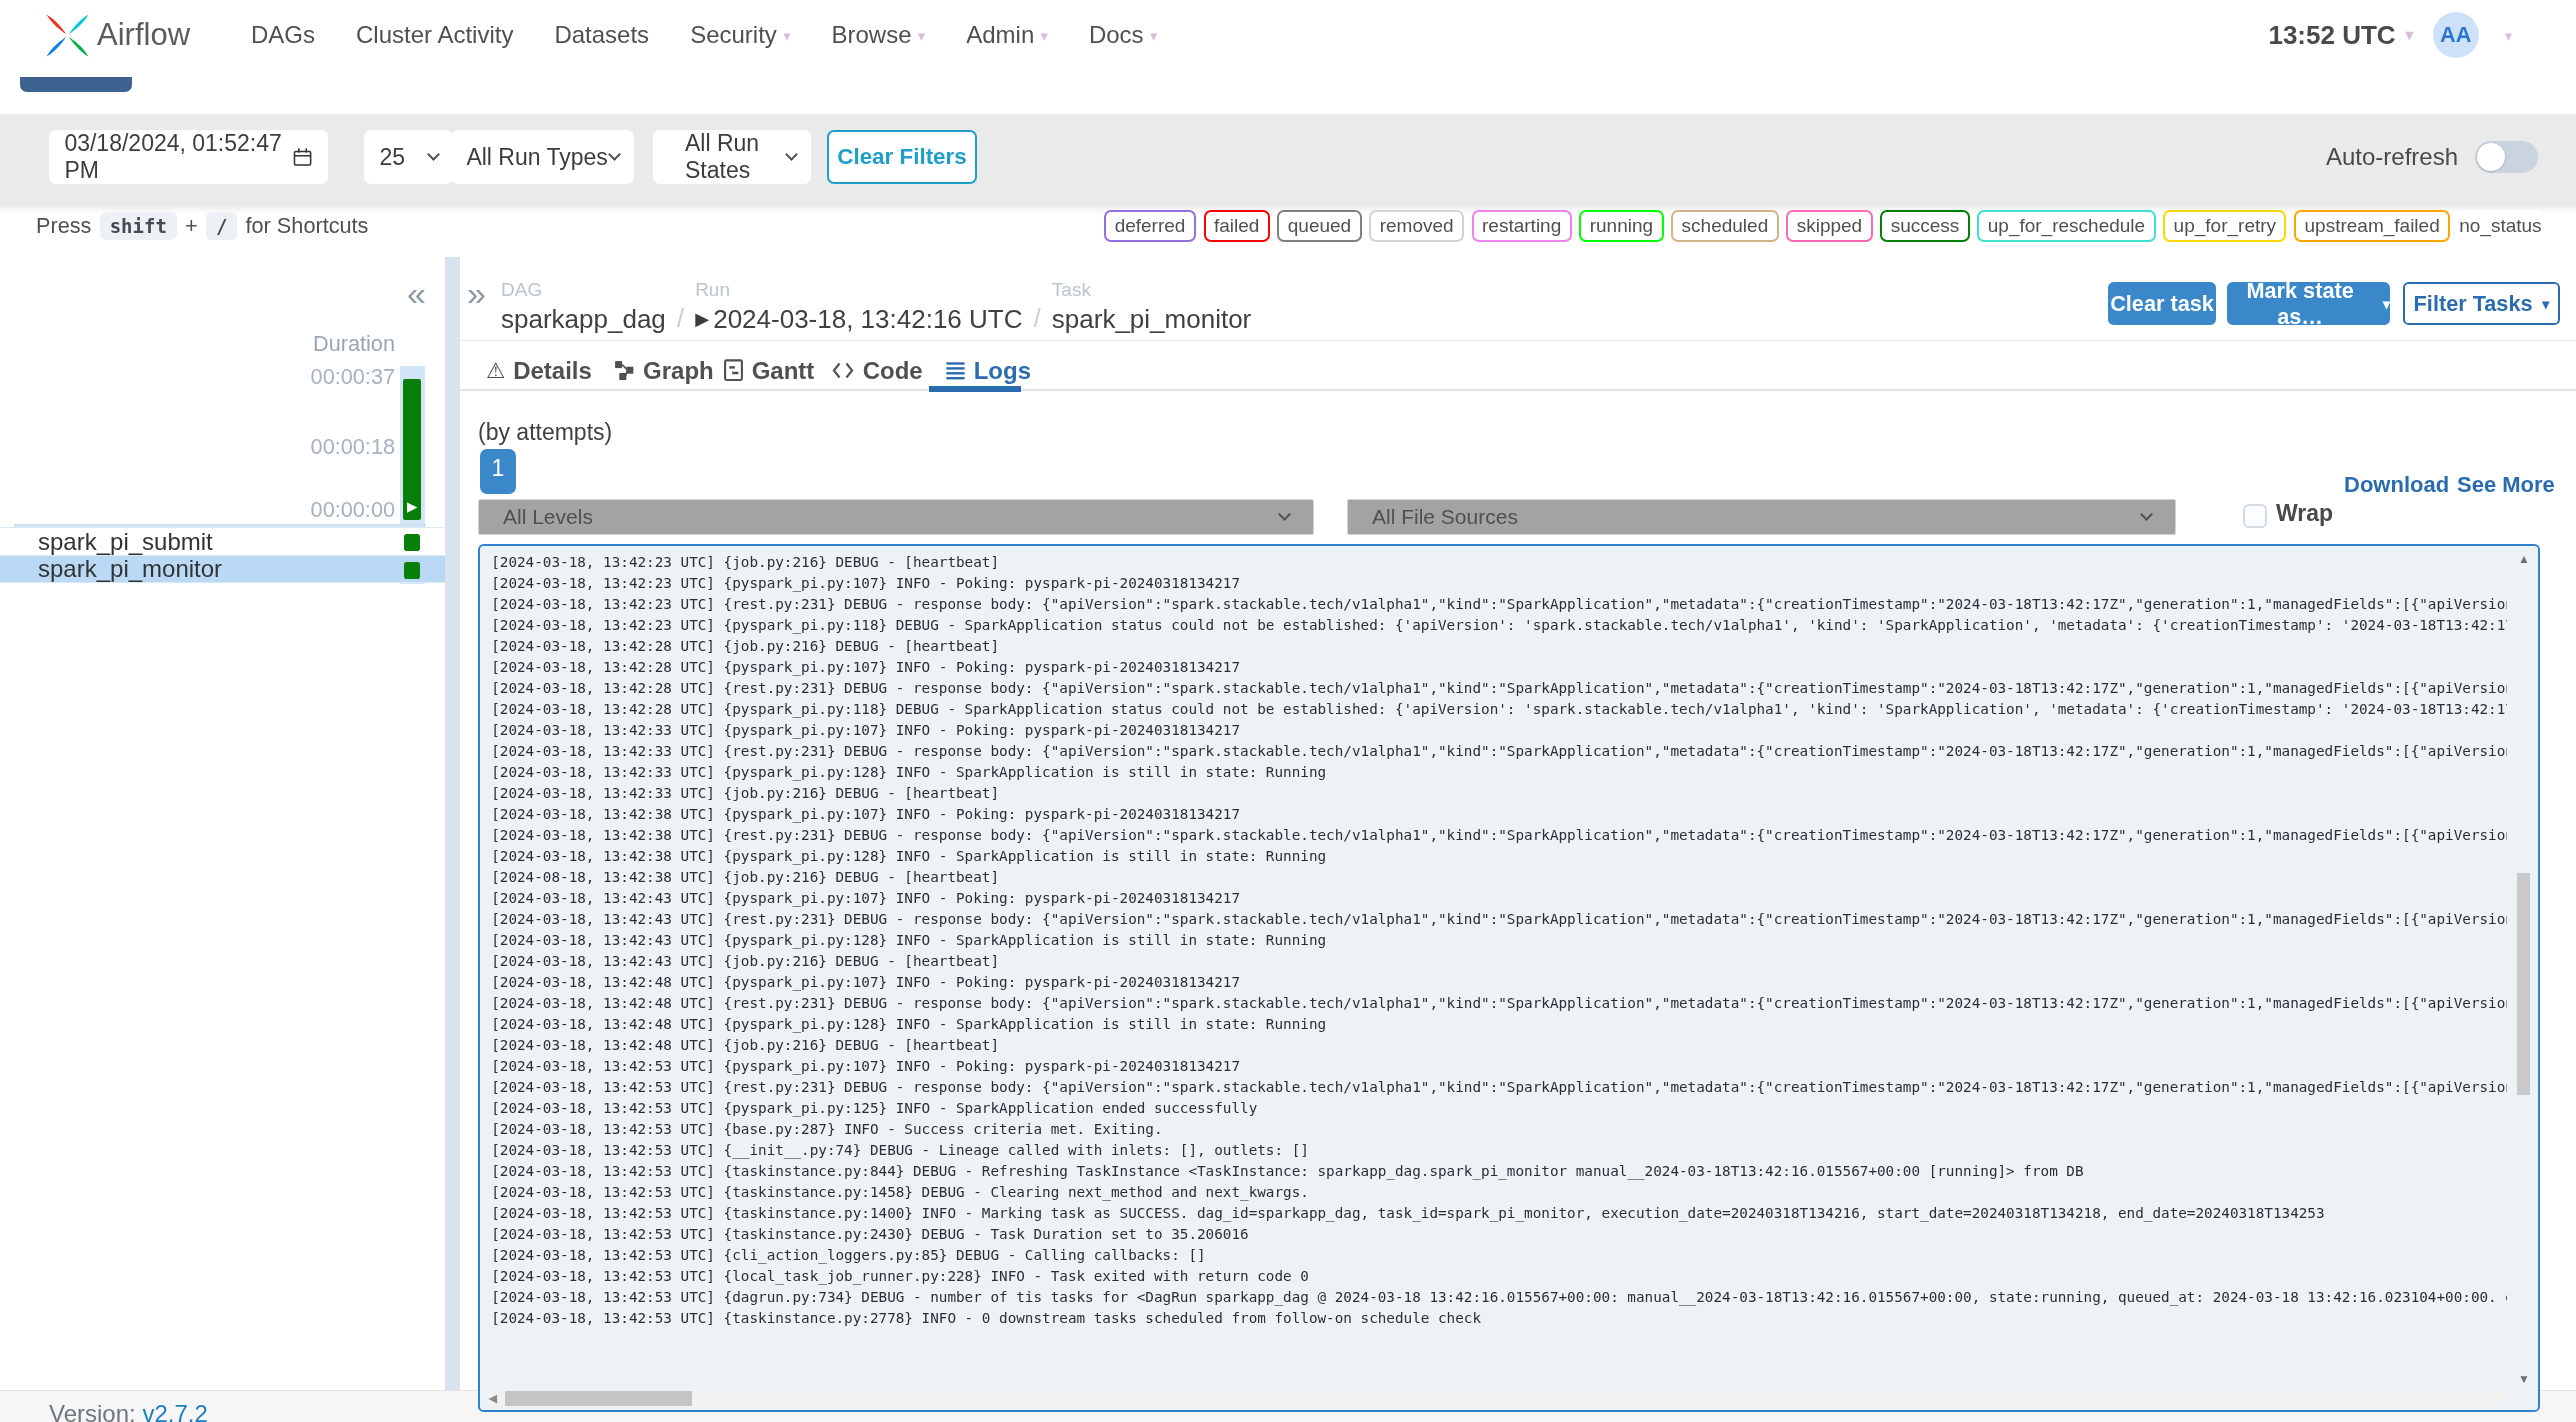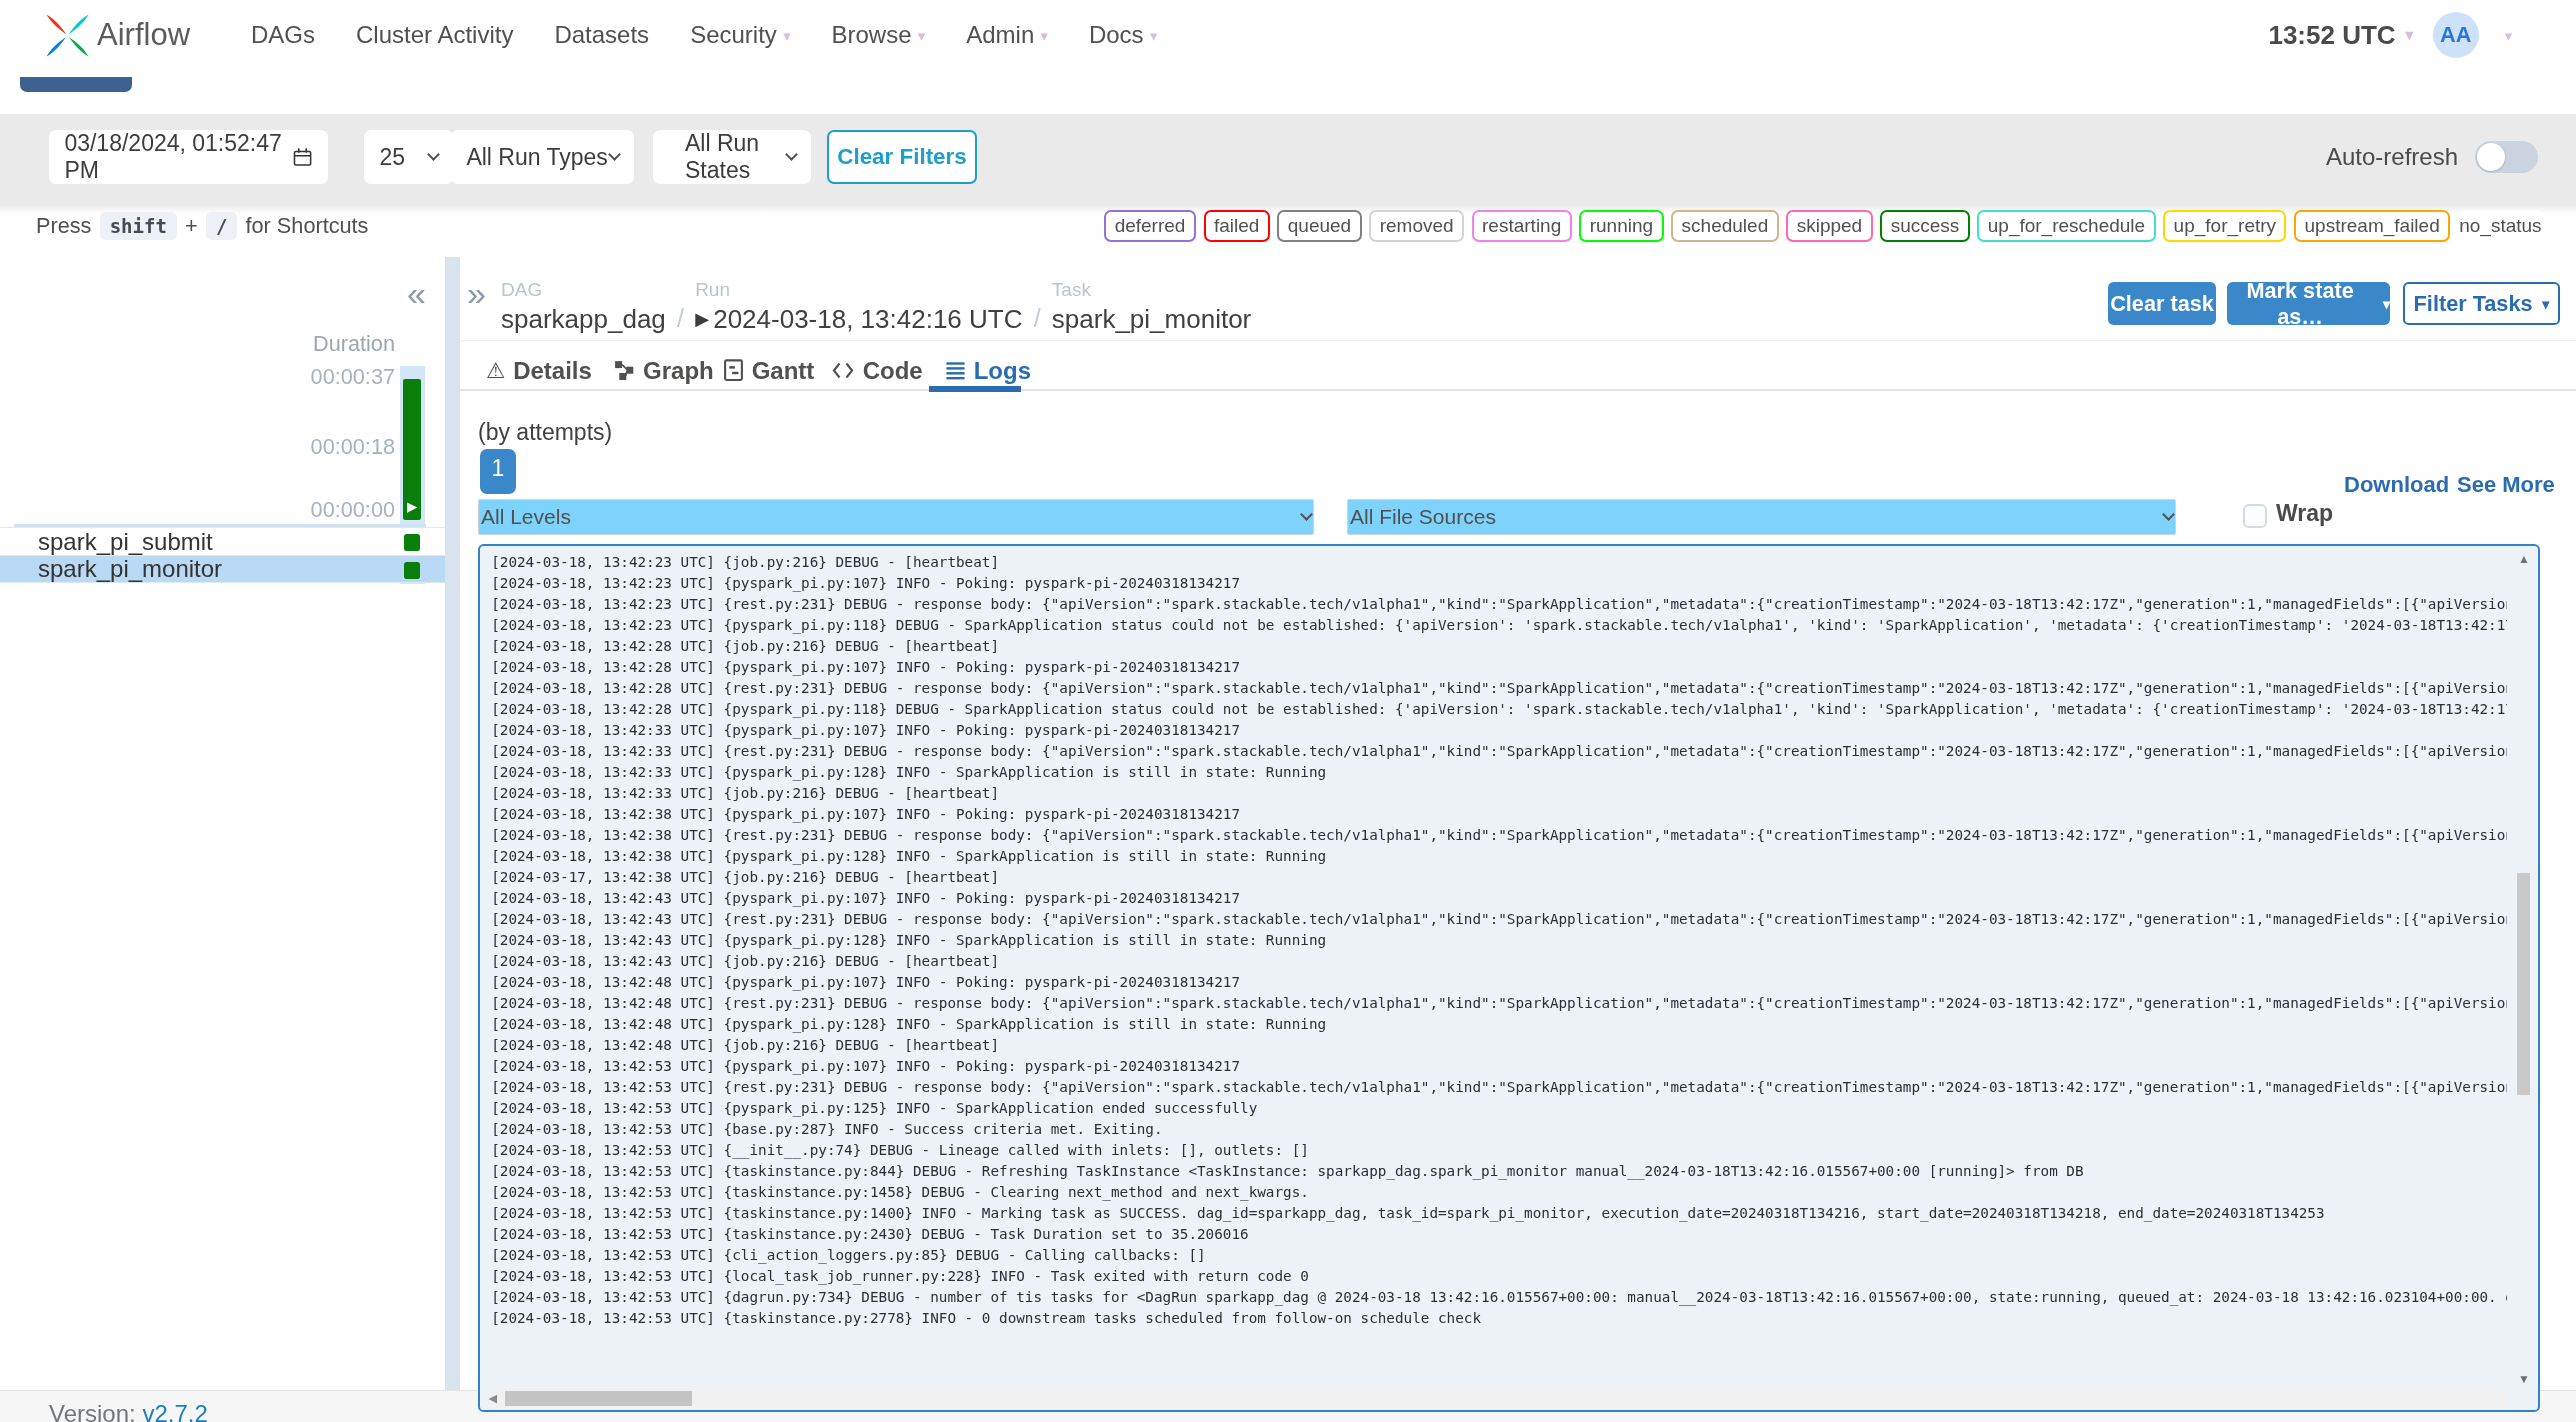--- a/index.html
+++ b/index.html
@@ -117,8 +117,8 @@
   .attempt-btn { position:absolute; left:480px; top:449px; width:36px; height:45px; background:#3a87c9;
     border-radius:7px; color:#fff; font-size:23px; display:flex; align-items:flex-start; justify-content:center;
     padding-top:5.6px; cursor:pointer; }
-  .logsel { position:absolute; top:499px; height:36px; background:#7dd3fc; border:1.4px solid #cdd5de;
-    border-radius:2.1px; display:flex; align-items:center; justify-content:space-between; padding:0 2px;
+  .logsel { position:absolute; top:499px; height:36px; background:#a3a3a3; border:1.4px solid #cdd5de;
+    border-radius:2.1px; display:flex; align-items:center; justify-content:space-between; padding:0 24px;
     font-size:21px; color:#51504f; cursor:pointer; }
   .sel-levels { left:478px; width:836px; }
   .sel-sources { left:1347px; width:829px; }

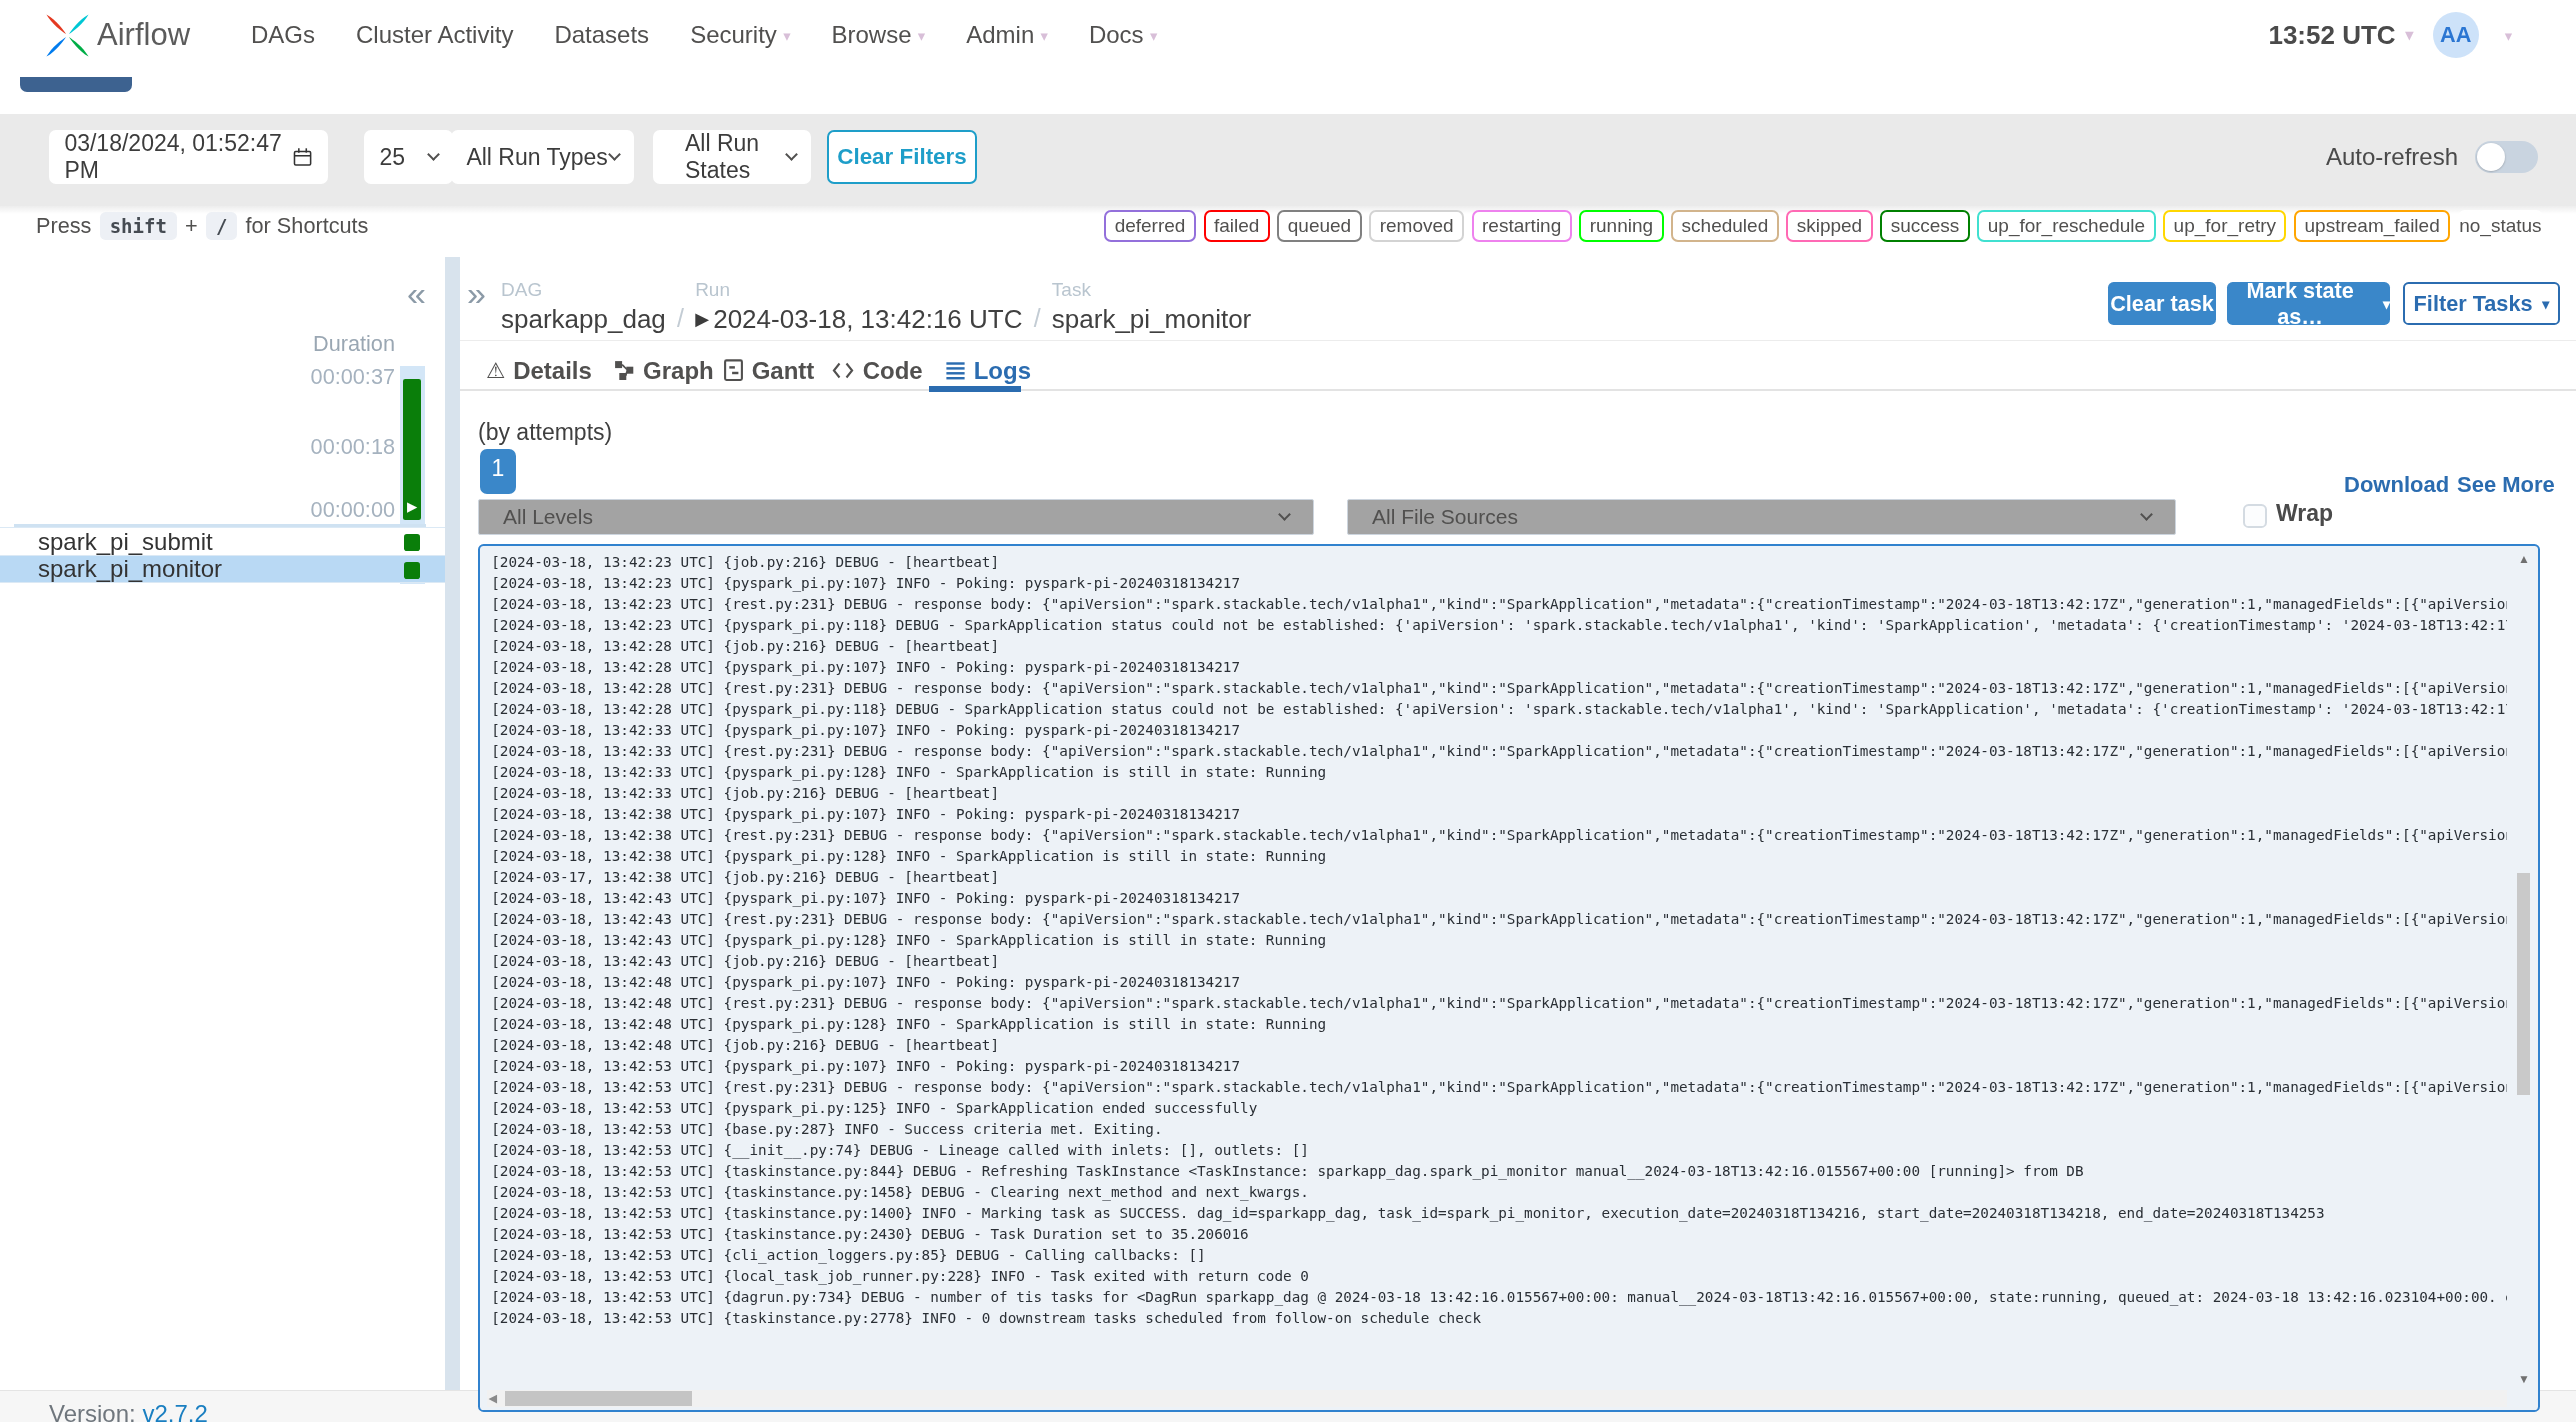--- a/index.html
+++ b/index.html
@@ -425,7 +425,7 @@
 
       <div class="log-line">[2024-03-18, 13:42:38 UTC] {pyspark_pi.py:128} INFO - SparkApplication is still in state: Running</div>
 
-      <div class="log-line">[2024-03-17, 13:42:38 UTC] {job.py:216} DEBUG - [heartbeat]</div>
+      <div class="log-line">[2024-08-18, 13:42:38 UTC] {job.py:216} DEBUG - [heartbeat]</div>
 
       <div class="log-line">[2024-03-18, 13:42:43 UTC] {pyspark_pi.py:107} INFO - Poking: pyspark-pi-20240318134217</div>
 

